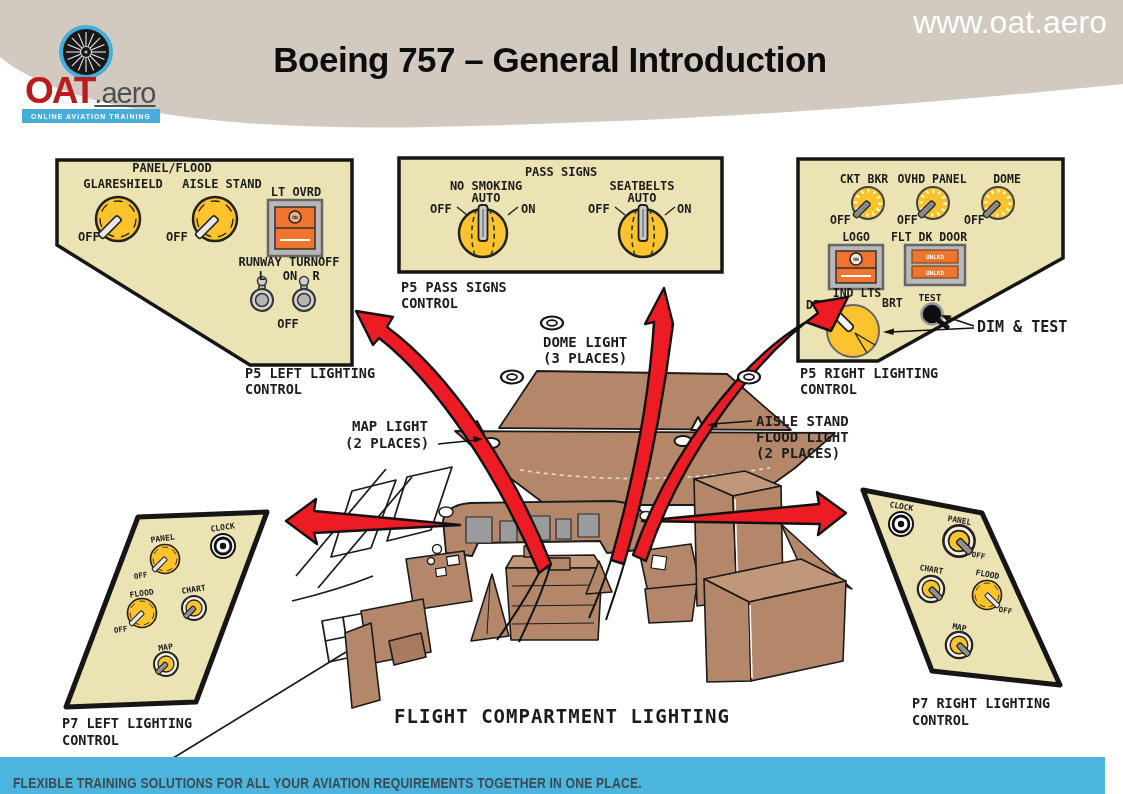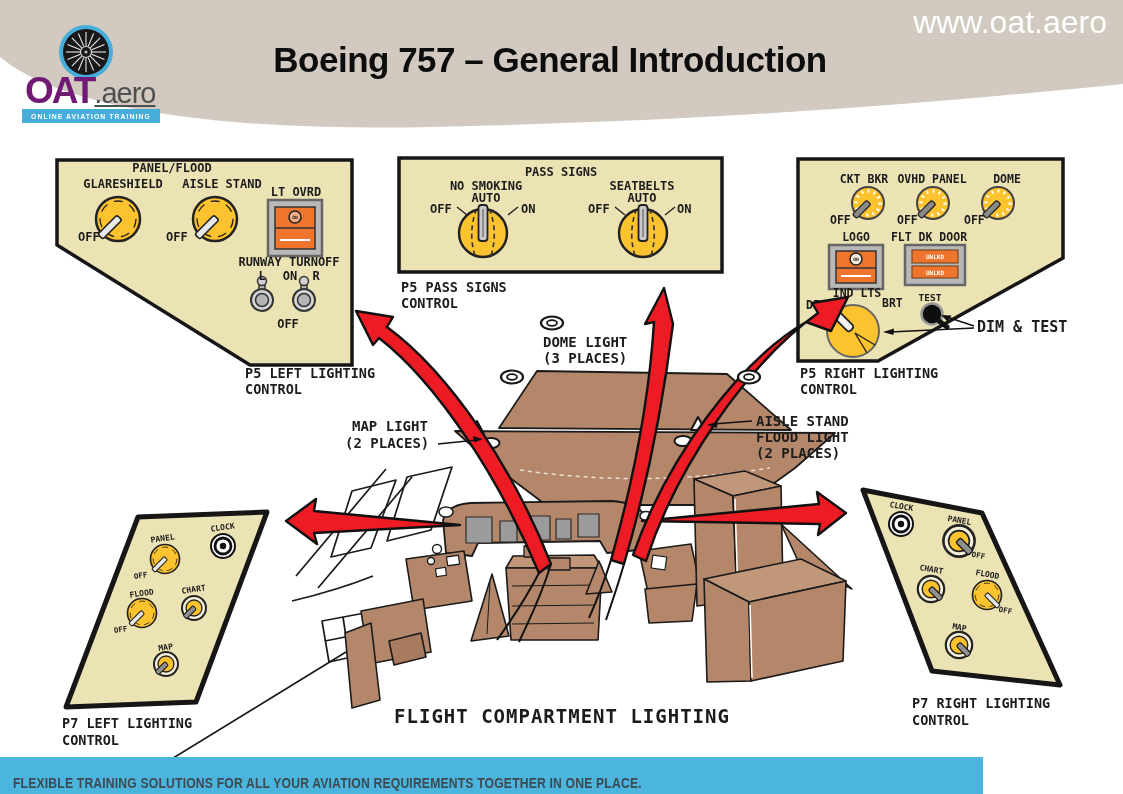--- a/index.html
+++ b/index.html
@@ -10,7 +10,7 @@
       font-size:35px;font-weight:bold;color:#0d0d0d;letter-spacing:-0.5px;}
   .hdr-www{position:absolute;right:16px;top:4px;font-size:32px;font-weight:normal;color:#fff;}
   .logo-text{position:absolute;left:25px;top:70px;display:flex;align-items:baseline;}
-  .logo-brand{font-size:37px;font-weight:bold;color:#701a75;letter-spacing:-2px;}
+  .logo-brand{font-size:37px;font-weight:bold;color:#b91c1c;letter-spacing:-2px;}
   .logo-suffix{font-size:29px;color:#4f4f4f;letter-spacing:-1px;text-decoration:underline;}
   .logo-bar{position:absolute;left:22px;top:109px;width:138px;height:14px;background:#47AEDC;
       display:flex;align-items:center;justify-content:center;}

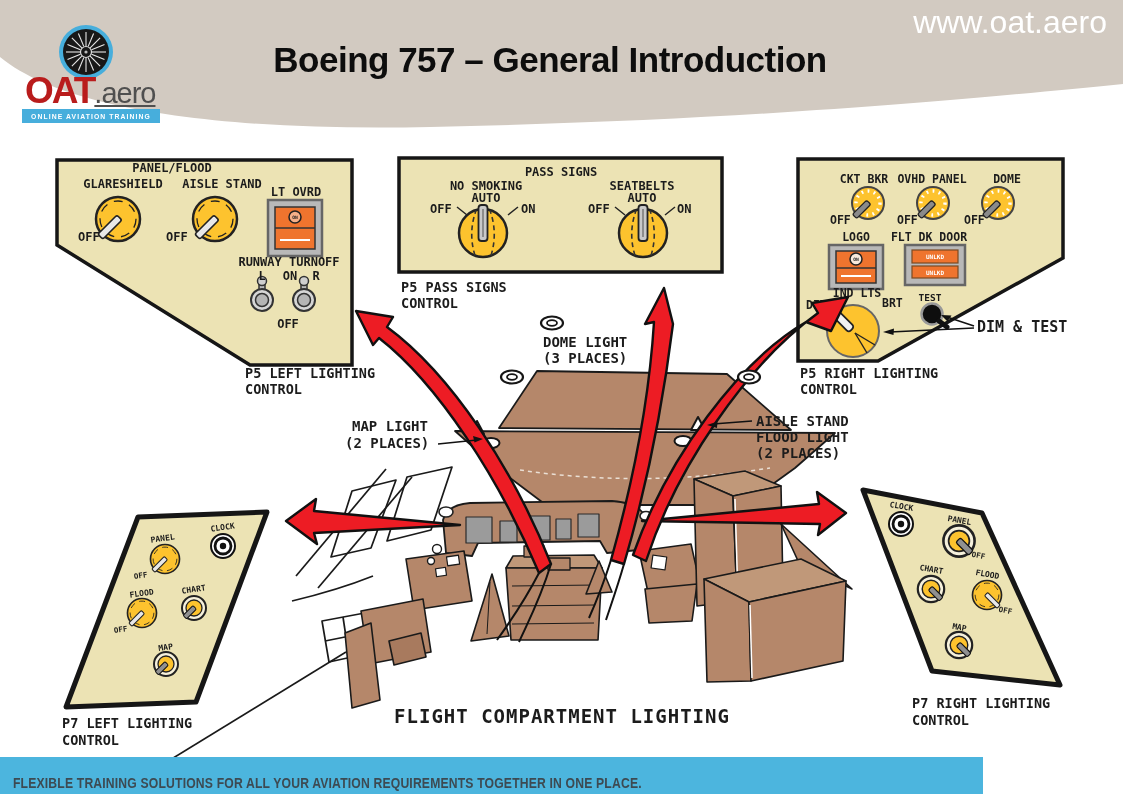--- a/index.html
+++ b/index.html
@@ -15,7 +15,7 @@
   .logo-bar{position:absolute;left:22px;top:109px;width:138px;height:14px;background:#47AEDC;
       display:flex;align-items:center;justify-content:center;}
   .logo-tagline{font-size:6.8px;font-weight:bold;color:#fff;letter-spacing:1.1px;white-space:nowrap;}
-  .footer-bar{position:absolute;left:0;top:757px;width:983px;height:37px;background:#4CB5DE;}
+  .footer-bar{position:absolute;left:0;top:757px;width:1105px;height:37px;background:#4CB5DE;}
   .footer-text{position:absolute;left:13px;bottom:3px;font-size:14.5px;font-weight:bold;
       color:#3D4A52;transform:scaleX(0.84);transform-origin:left bottom;white-space:nowrap;letter-spacing:0.2px;}
   

